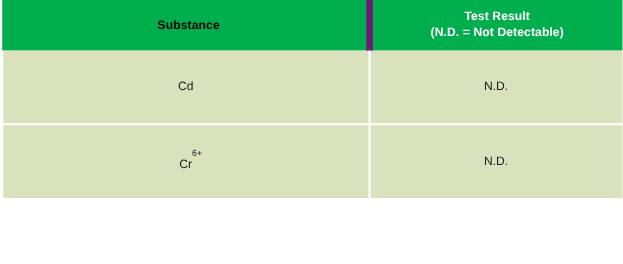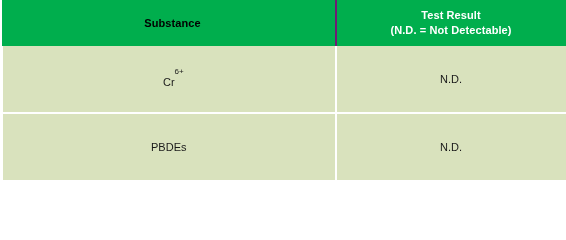--- a/index.html
+++ b/index.html
@@ -43,7 +43,7 @@
   th.col-substance {
     color: #000000;
     width: 334px;
-    border-right: 2px solid #701a75;
+    border-right: 6px solid #701a75;
     padding-left: 13px;
   }
   th.col-result {

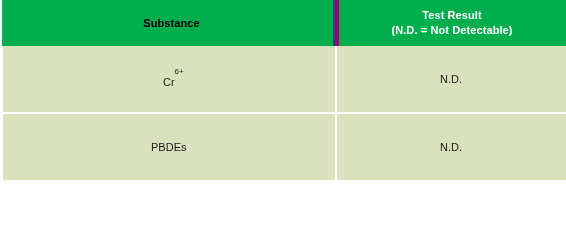--- a/index.html
+++ b/index.html
@@ -129,6 +129,10 @@
     </tr>
   </thead>
   <tbody id="table-body">
+      <tr data-row-index="0">
+        <td class="cell-substance"><span class="substance-name"><span>Cd</span></span></td>
+        <td class="cell-result">N.D.</td>
+      </tr>
       <tr data-row-index="3">
         <td class="cell-substance"><span class="substance-name"><span>Cr</span><sup class="charge-sup">6+</sup></span></td>
         <td class="cell-result">N.D.</td>

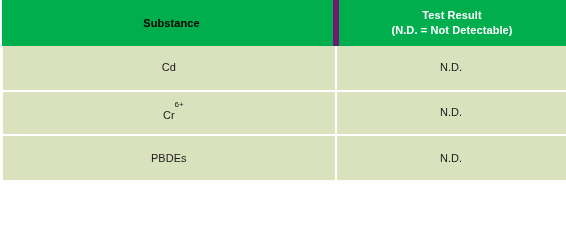--- a/index.html
+++ b/index.html
@@ -137,10 +137,6 @@
         <td class="cell-substance"><span class="substance-name"><span>Cr</span><sup class="charge-sup">6+</sup></span></td>
         <td class="cell-result">N.D.</td>
       </tr>
-      <tr data-row-index="5">
-        <td class="cell-substance"><span class="substance-name"><span>PBDEs</span></span></td>
-        <td class="cell-result">N.D.</td>
-      </tr>
     </tbody>
 </table>
 

